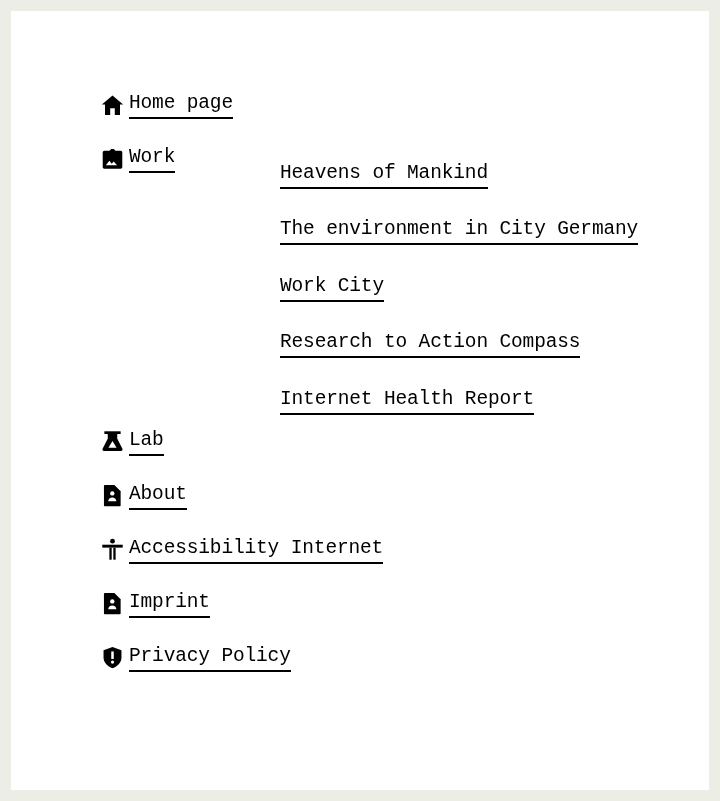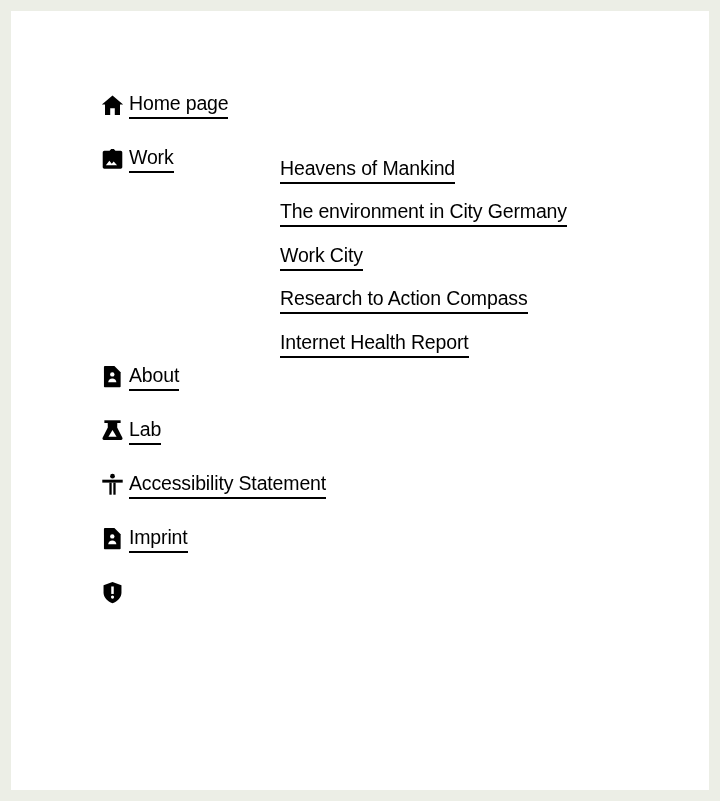--- a/index.html
+++ b/index.html
@@ -21,6 +21,7 @@
     height: 779px;
     background: #ffffff;
     overflow: hidden;
+    font-family: Liberation Mono, monospace;
   }
   .nav-list {
     position: absolute;

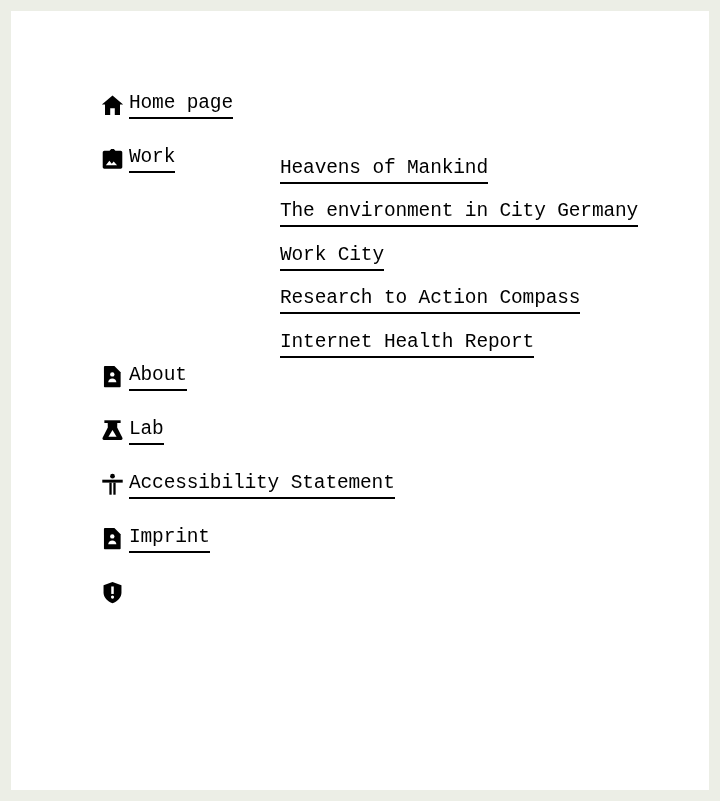--- a/index.html
+++ b/index.html
@@ -71,7 +71,8 @@
   .sub-row {
     height: 43.5px;
     display: flex;
-    align-items: flex-end;
+    align-items: center;
+    margin-top: 13px;
   }
   .sub-link {
     font-size: 19.5px;

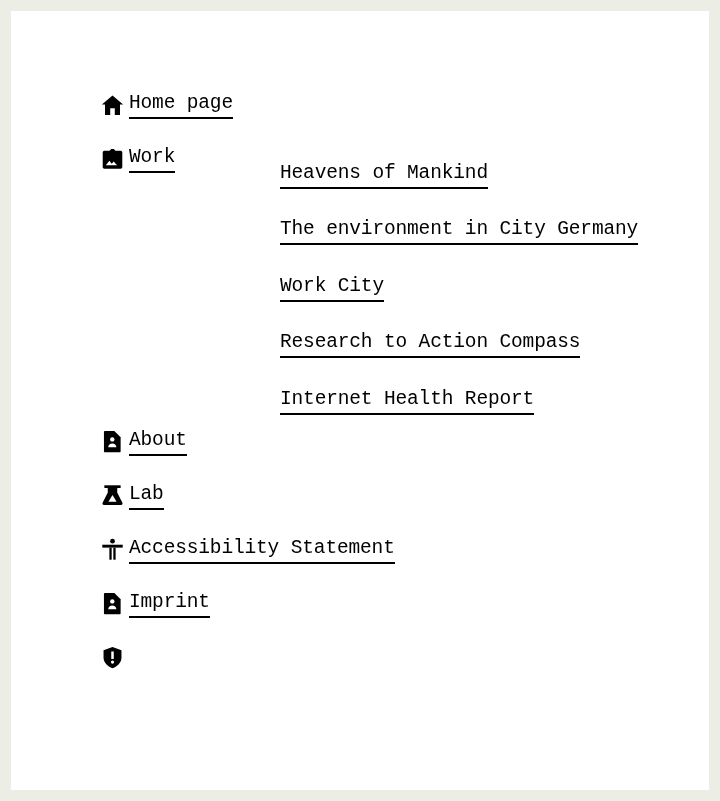--- a/index.html
+++ b/index.html
@@ -143,25 +143,25 @@
       <div class="nav-entry">
         <span class="icon-box">
           <svg width="25" height="25" viewBox="0 0 24 24" aria-hidden="true">
+            <rect x="4.2" y="2.2" width="15.6" height="2.6" fill="#000"></rect>
+            <path d="M7.4 4.8h9.2l-.1 4.2 5.0 10.0c.5 1.0-.2 2.2-1.3 2.2H3.8c-1.1 0-1.8-1.2-1.3-2.2l5.0-10.0z" fill="#000"></path>
+            <path d="M12 11.6l3.9 6.4H8.1z" fill="#fff"></path>
+          </svg>
+        </span>
+        <a class="nav-link" href="#">Lab</a>
+      </div>
+    </div>
+
+    <div class="nav-row">
+      <div class="nav-entry">
+        <span class="icon-box">
+          <svg width="25" height="25" viewBox="0 0 24 24" aria-hidden="true">
             <path d="M4.8 2.0h9.0l6.0 6.0v13.3c0 .6-.5 1.0-1.0 1.0H4.8c-.6 0-1.0-.5-1.0-1.0V3.0c0-.6.5-1.0 1.0-1.0z" fill="#000"></path>
             <circle cx="11.8" cy="10.0" r="2.1" fill="#fff"></circle>
             <path d="M7.9 17.6c0-2.2 1.8-3.6 3.9-3.6s3.9 1.4 3.9 3.6z" fill="#fff"></path>
           </svg>
         </span>
         <a class="nav-link" href="#">About</a>
-      </div>
-    </div>
-
-    <div class="nav-row">
-      <div class="nav-entry">
-        <span class="icon-box">
-          <svg width="25" height="25" viewBox="0 0 24 24" aria-hidden="true">
-            <rect x="4.2" y="2.2" width="15.6" height="2.6" fill="#000"></rect>
-            <path d="M7.4 4.8h9.2l-.1 4.2 5.0 10.0c.5 1.0-.2 2.2-1.3 2.2H3.8c-1.1 0-1.8-1.2-1.3-2.2l5.0-10.0z" fill="#000"></path>
-            <path d="M12 11.6l3.9 6.4H8.1z" fill="#fff"></path>
-          </svg>
-        </span>
-        <a class="nav-link" href="#">Lab</a>
       </div>
     </div>
 

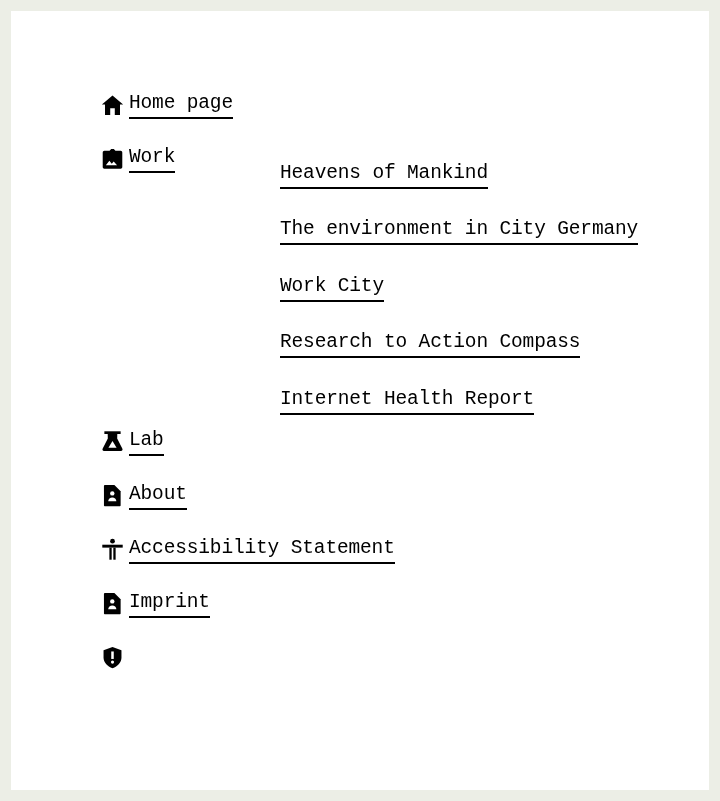--- a/index.html
+++ b/index.html
@@ -176,7 +176,7 @@
             <rect x="12.8" y="10.2" width="2.2" height="11.6" fill="#000"></rect>
           </svg>
         </span>
-        <a class="nav-link" href="#">Accessibility Statement</a>
+        <a class="nav-link" href="#">Accessibility Internet</a>
       </div>
     </div>
 

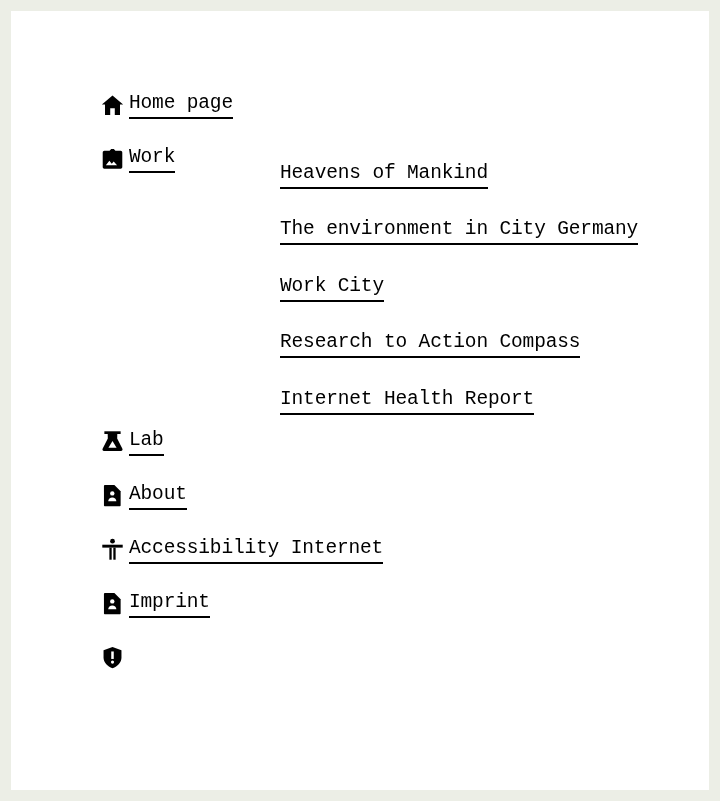--- a/index.html
+++ b/index.html
@@ -202,6 +202,7 @@
             <circle cx="12" cy="16.4" r="1.5" fill="#fff"></circle>
           </svg>
         </span>
+        <a class="nav-link" href="#">Privacy Policy</a>
       </div>
     </div>
 

